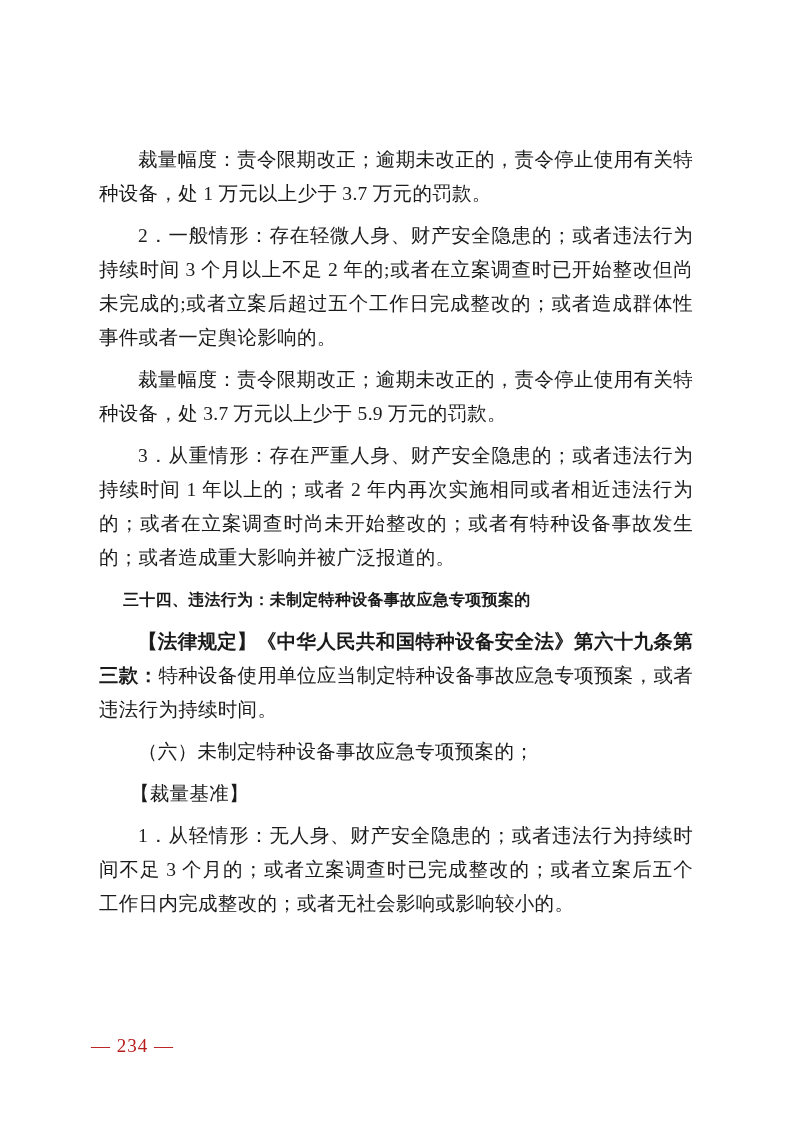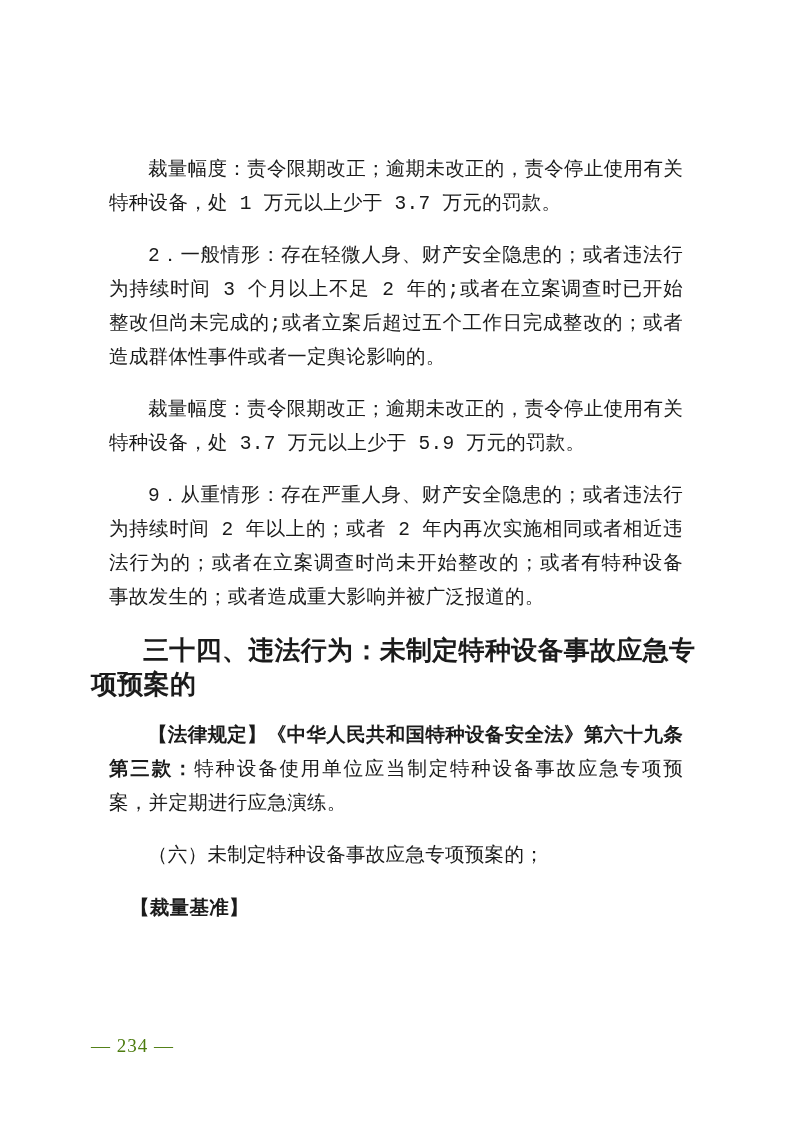--- a/index.html
+++ b/index.html
@@ -23,7 +23,7 @@
     width: 610px;
   }
   .para {
-    margin: 18px;
+    margin: 8px;
     font-size: 19.5px;
     line-height: 34px;
     text-align: justify;
@@ -31,7 +31,6 @@
     text-indent: 2em;
     letter-spacing: 0.3px;
     word-break: break-all;
-    font-family: Liberation Mono, monospace;
   }
   .para .lead {
     font-weight: bold;

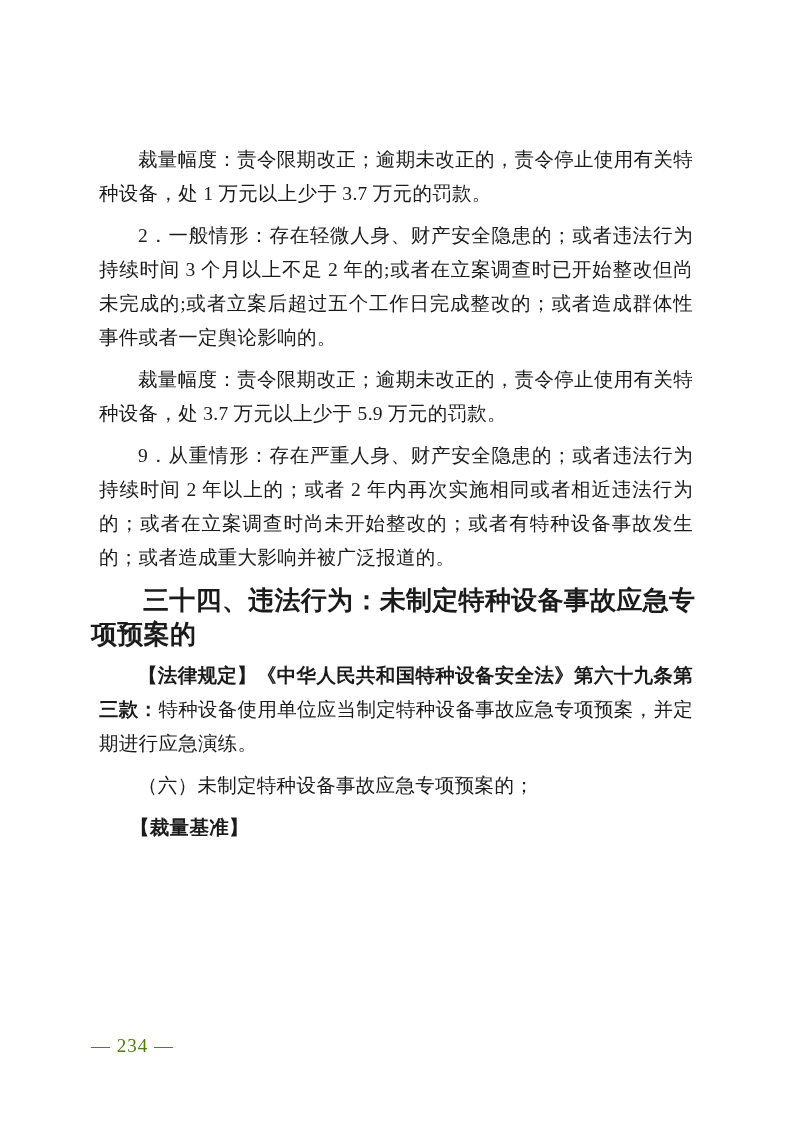--- a/index.html
+++ b/index.html
@@ -75,7 +75,7 @@
 
     <p class="para">裁量幅度：责令限期改正；逾期未改正的，责令停止使用有关特种设备，处 3.7 万元以上少于 5.9 万元的罚款。</p>
 
-    <p class="para">9．从重情形：存在严重人身、财产安全隐患的；或者违法行为持续时间 2 年以上的；或者 2 年内再次实施相同或者相近违法行为的；或者在立案调查时尚未开始整改的；或者有特种设备事故发生的；或者造成重大影响并被广泛报道的。</p>
+    <p class="para">3．从重情形：存在严重人身、财产安全隐患的；或者违法行为持续时间 1 年以上的；或者 2 年内再次实施相同或者相近违法行为的；或者在立案调查时尚未开始整改的；或者有特种设备事故发生的；或者造成重大影响并被广泛报道的。</p>
 
 
     <h2 class="heading-gothic">三十四、违法行为：未制定特种设备事故应急专项预案的</h2>

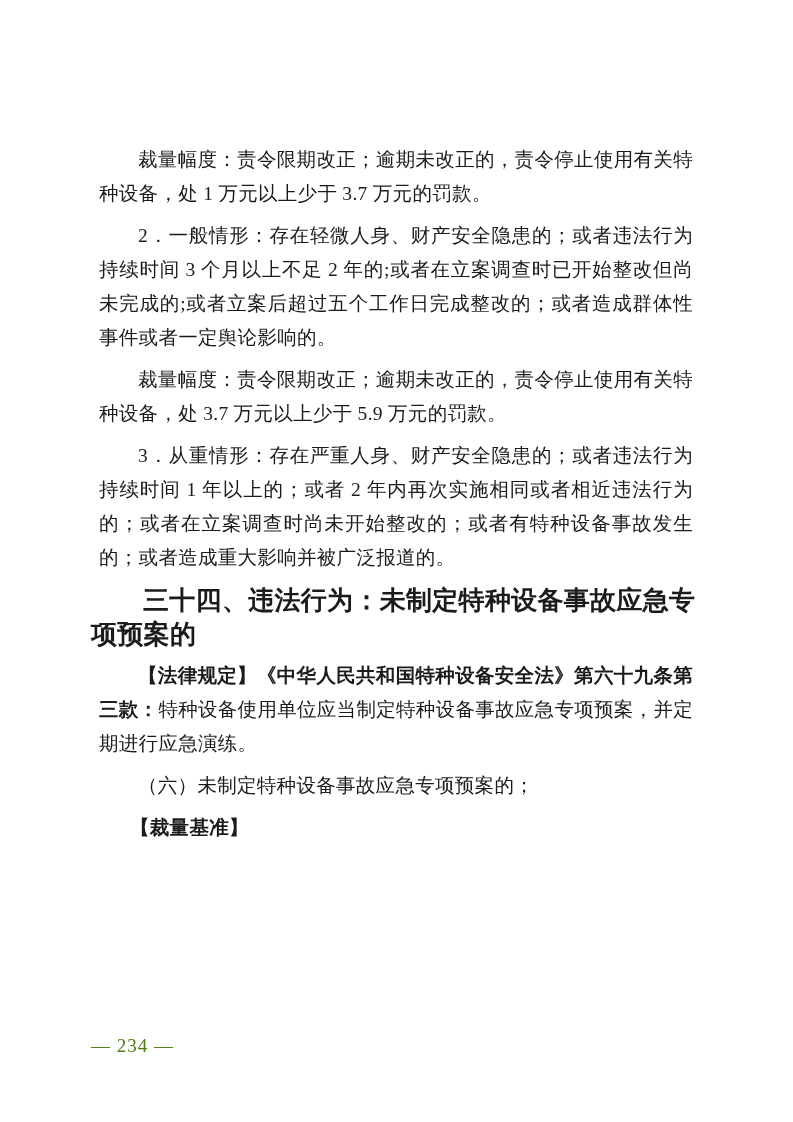--- a/index.html
+++ b/index.html
@@ -39,7 +39,7 @@
     margin: 0;
     font-family: "Liberation Sans", "DejaVu Sans", sans-serif;
     font-weight: bold;
-    font-size: 26px;
+    font-size: 16px;
     line-height: 34px;
     text-indent: 2em;
     letter-spacing: 0.3px;

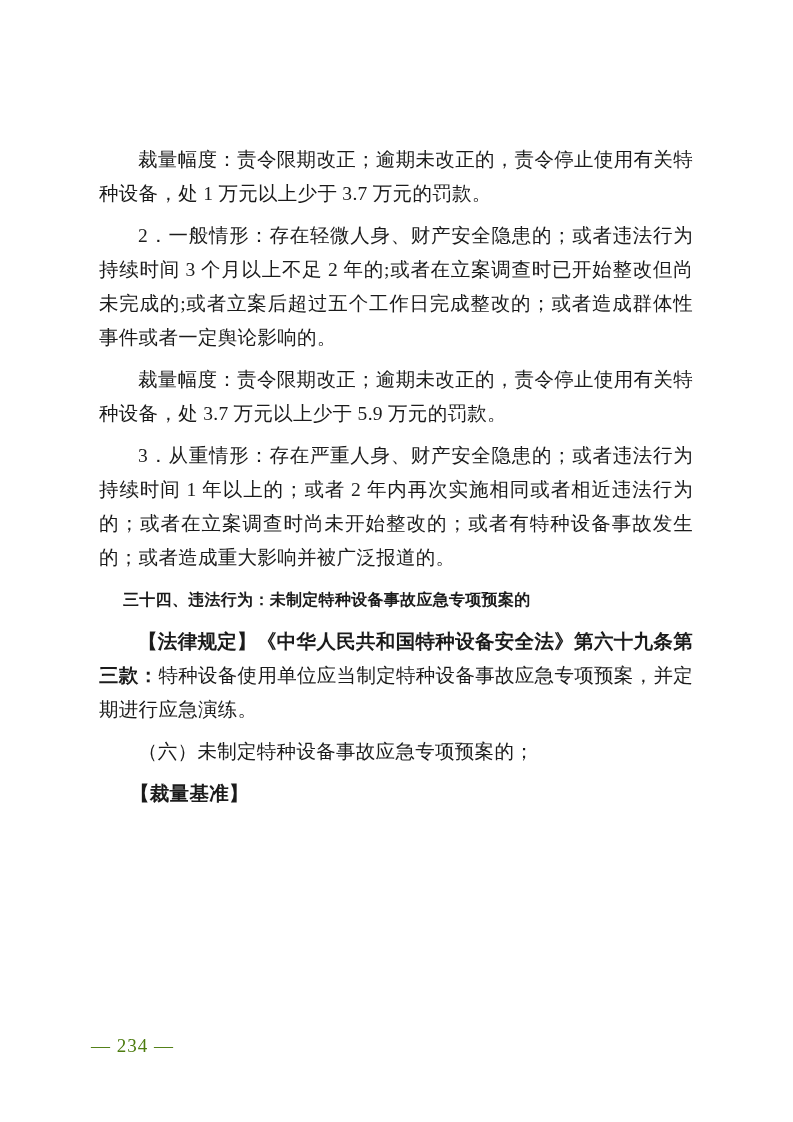--- a/index.html
+++ b/index.html
@@ -80,7 +80,7 @@
 
     <h2 class="heading-gothic">三十四、违法行为：未制定特种设备事故应急专项预案的</h2>
 
-    <p class="para"><span class="lead">【法律规定】《中华人民共和国特种设备安全法》第六十九条第三款：</span><span>特种设备使用单位应当制定特种设备事故应急专项预案，并定期进行应急演练。</span></p>
+    <p class="para"><span class="lead">【法律规定】《中华人民共和国特种设备安全法》第六十九条第三款：</span><span>特种设备使用单位应当制定特种设备事故应急专项预案，或者违法行为持续时间。</span></p>
 
 
     <p class="para">（六）未制定特种设备事故应急专项预案的；</p>

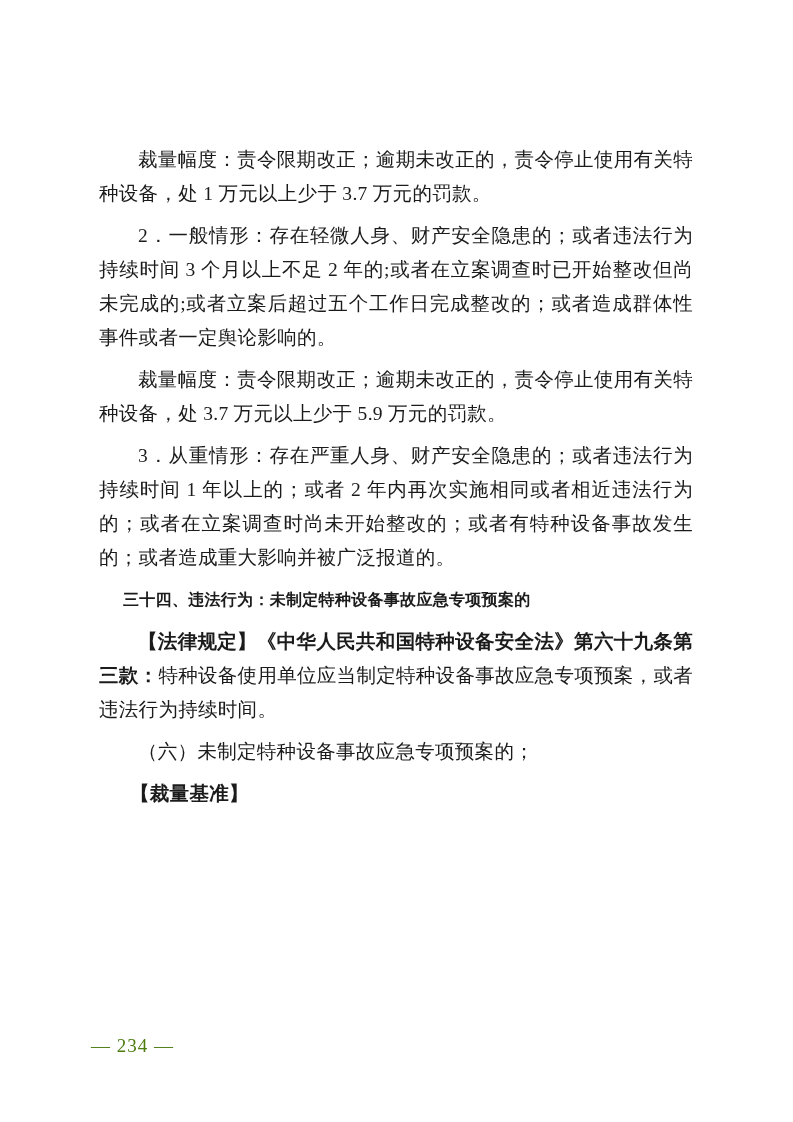--- a/index.html
+++ b/index.html
@@ -47,7 +47,7 @@
   .heading-serif {
     margin: 0;
     font-family: "Liberation Serif", "DejaVu Serif", serif;
-    font-weight: bold;
+    font-weight: normal;
     font-size: 19.5px;
     line-height: 34px;
     text-indent: 2em;

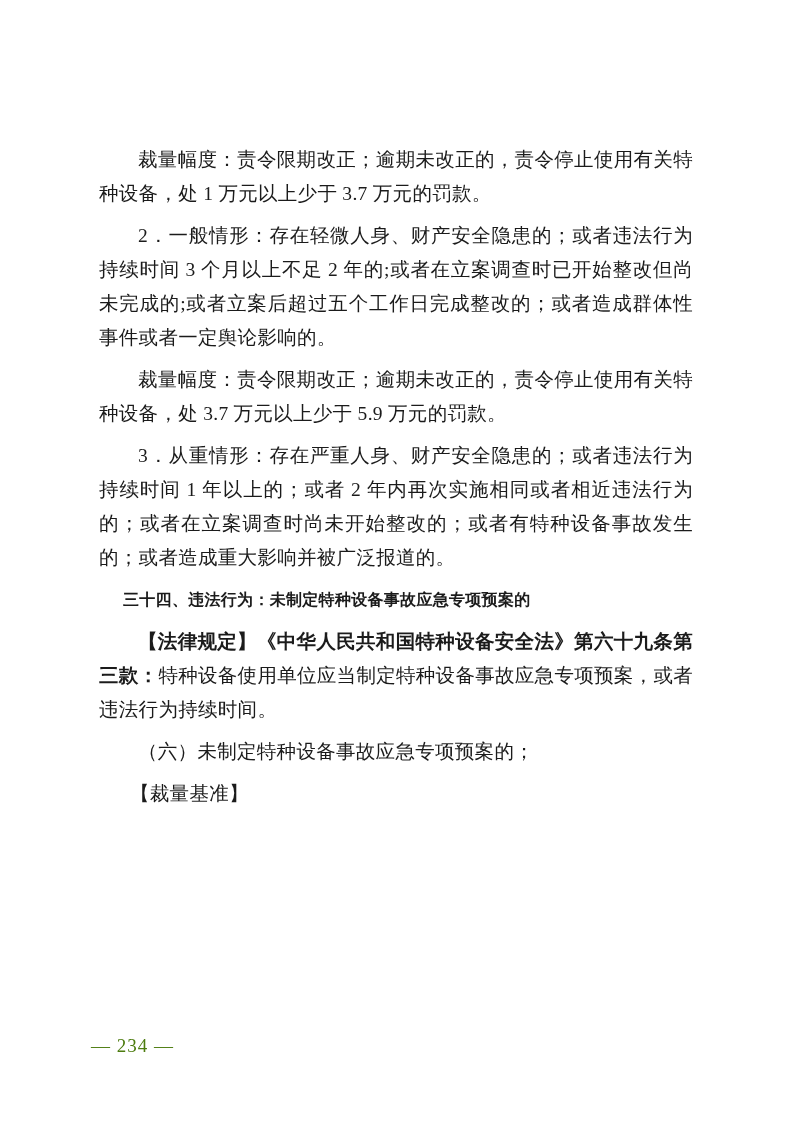--- a/index.html
+++ b/index.html
@@ -87,6 +87,7 @@
 
     <h3 class="heading-serif">【裁量基准】</h3>
 
+    <p class="para">1．从轻情形：无人身、财产安全隐患的；或者违法行为持续时间不足 3 个月的；或者立案调查时已完成整改的；或者立案后五个工作日内完成整改的；或者无社会影响或影响较小的。</p>
 
   </div>
 

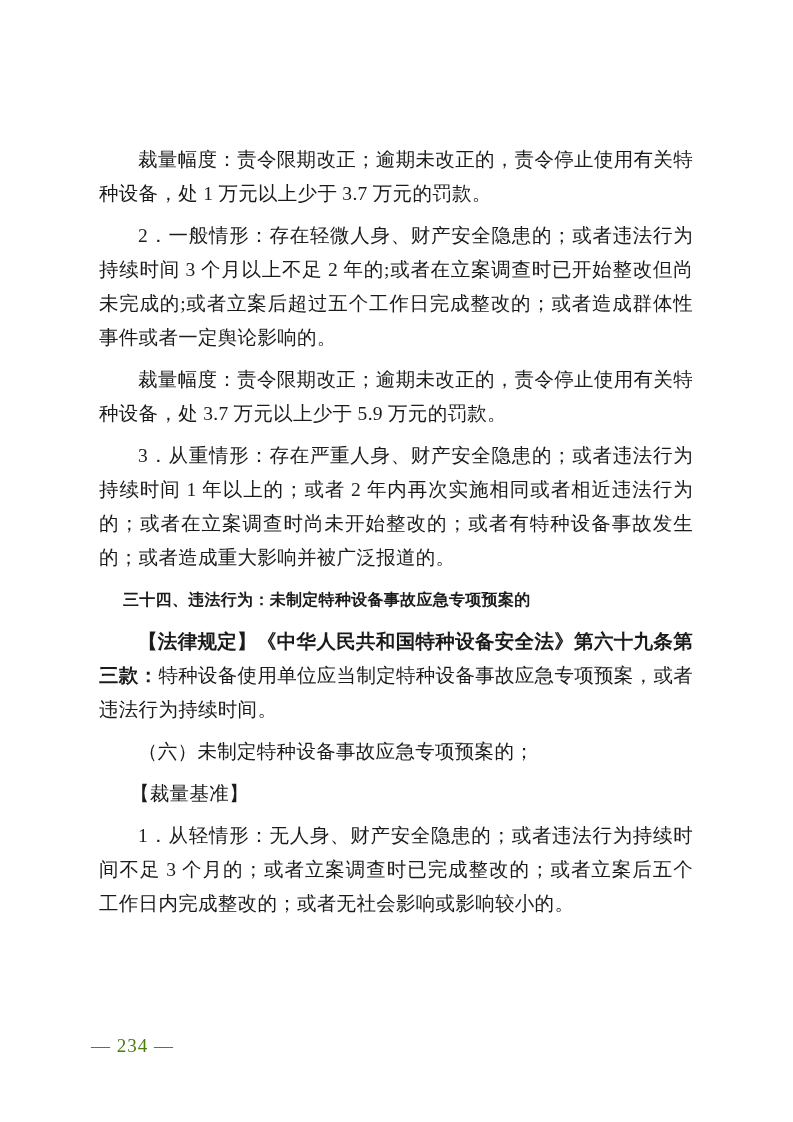--- a/index.html
+++ b/index.html
@@ -60,7 +60,7 @@
     font-size: 19px;
     line-height: 34px;
     letter-spacing: 1px;
-    color: #4d7c0f;
+    color: #b91c1c;
   }
 </style>
 </head>

